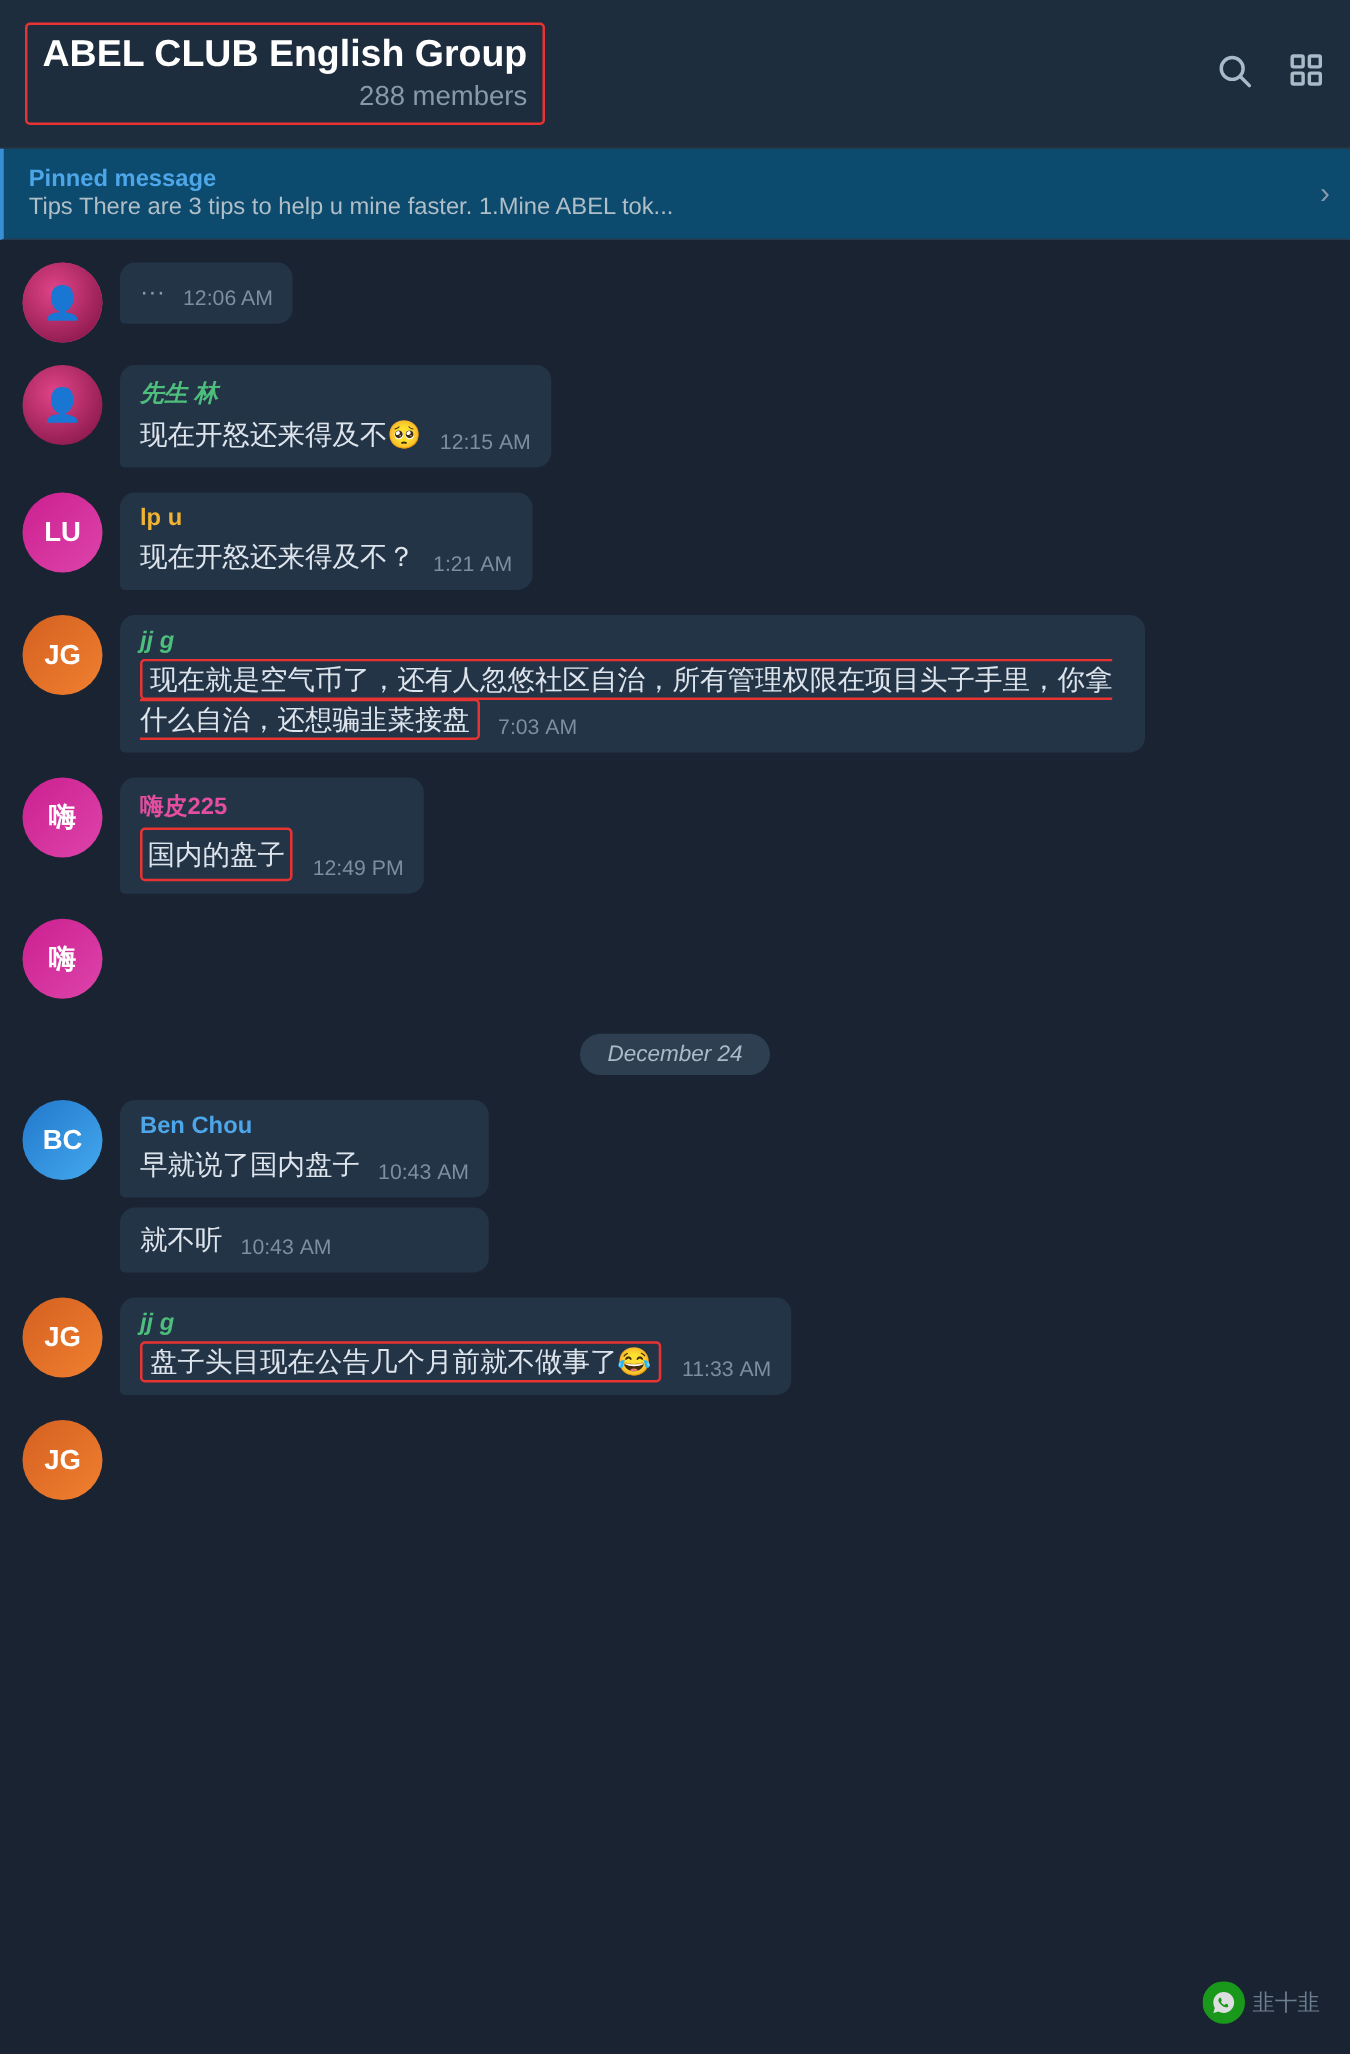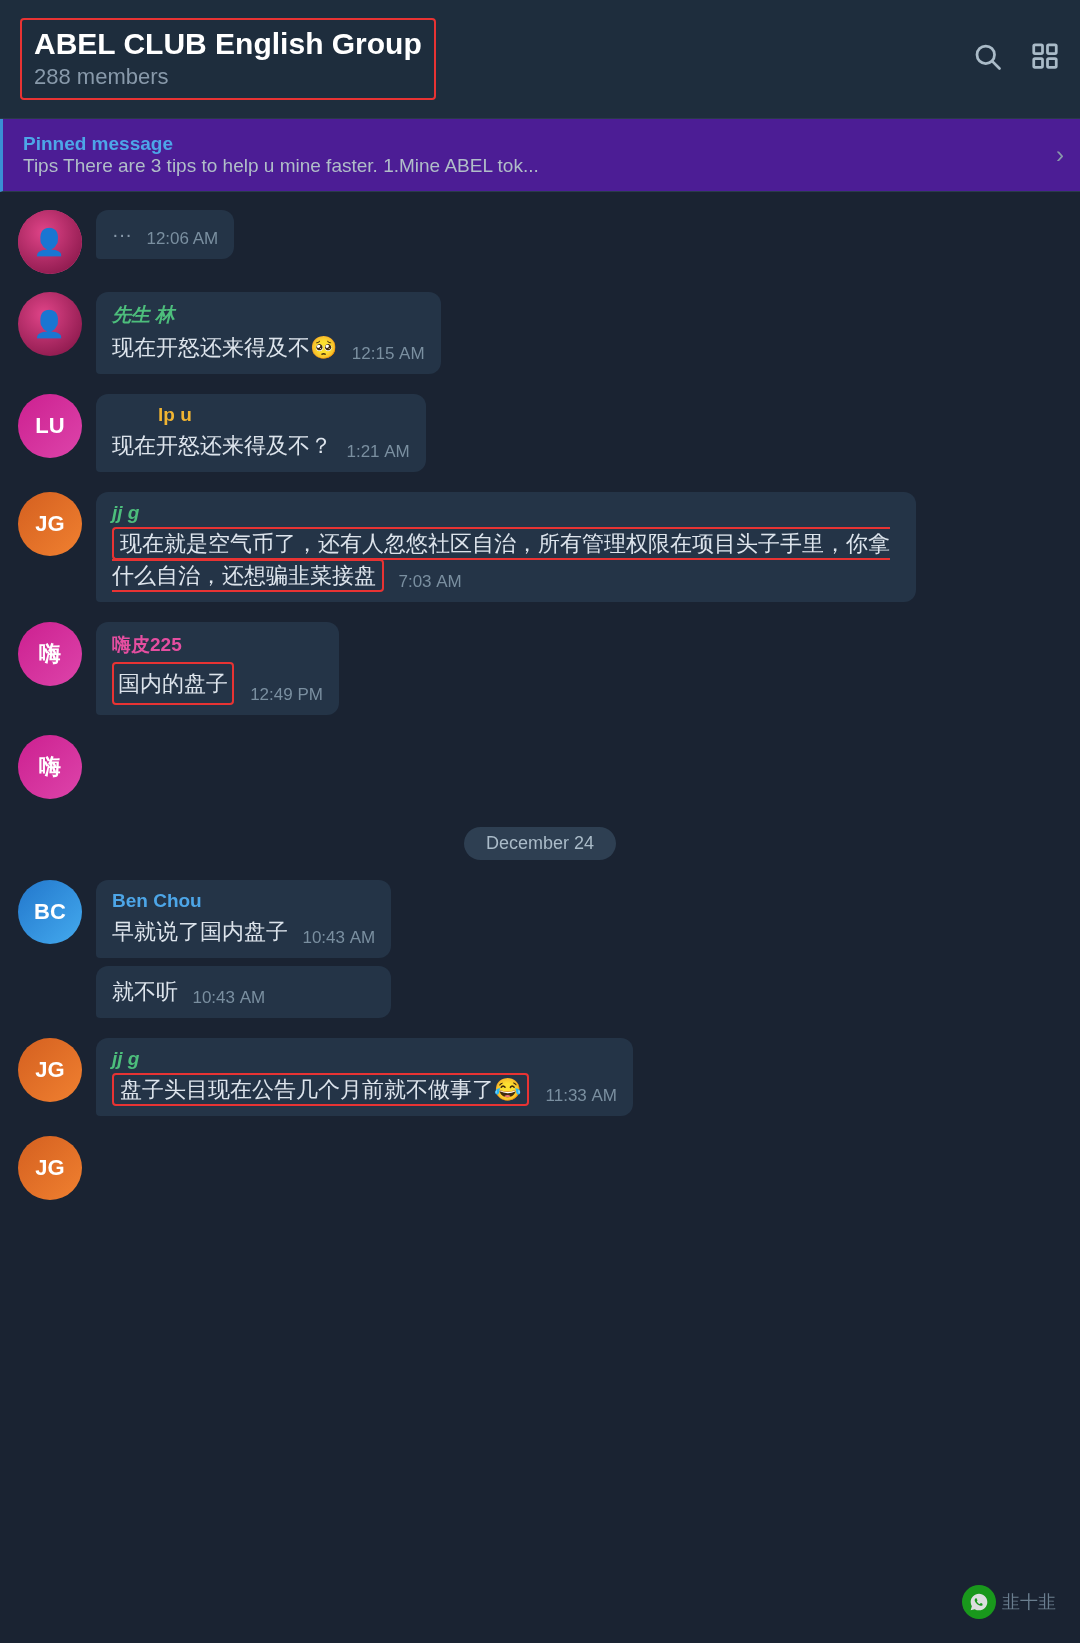--- a/index.html
+++ b/index.html
@@ -31,6 +31,7 @@
       border-radius: 4px;
       padding: 6px 12px 8px 12px;
       display: inline-block;
+      text-align: right;
     }
     .group-title {
       font-size: 30px;

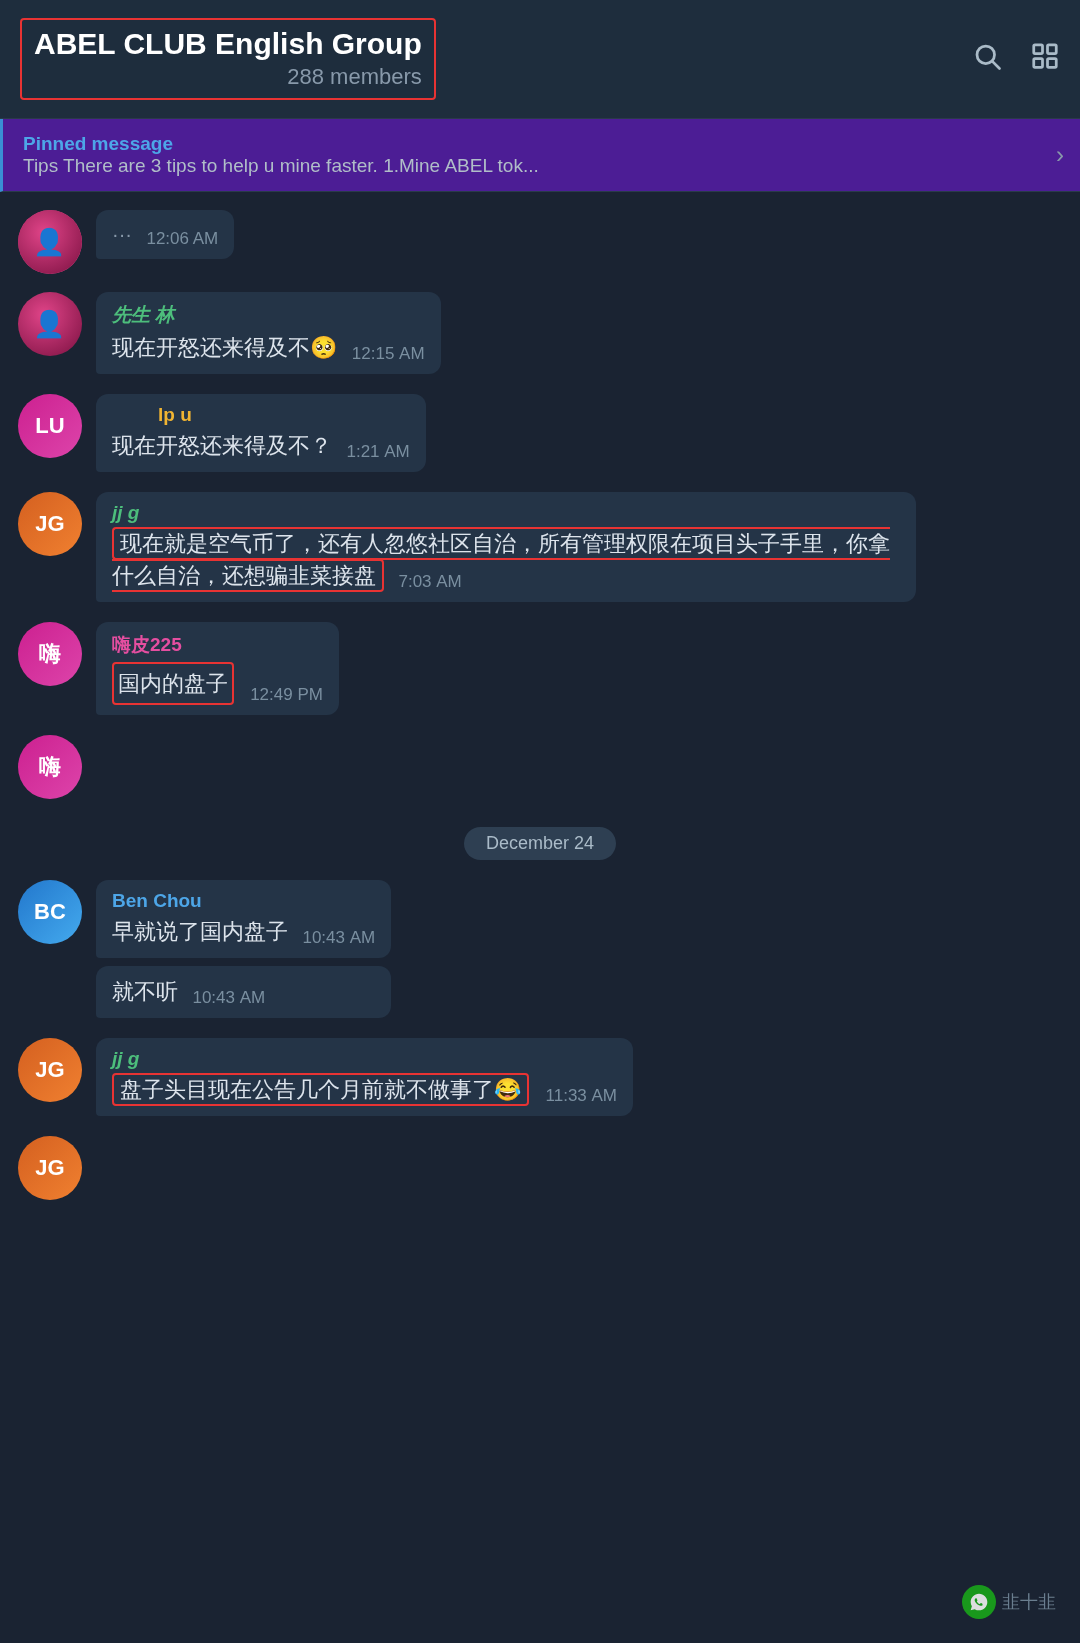--- a/index.html
+++ b/index.html
@@ -57,7 +57,7 @@
 
     
     .pinned-message {
-      background-color: #4c1d95;
+      background-color: #0c4a6e;
       padding: 14px 20px;
       display: flex;
       align-items: center;

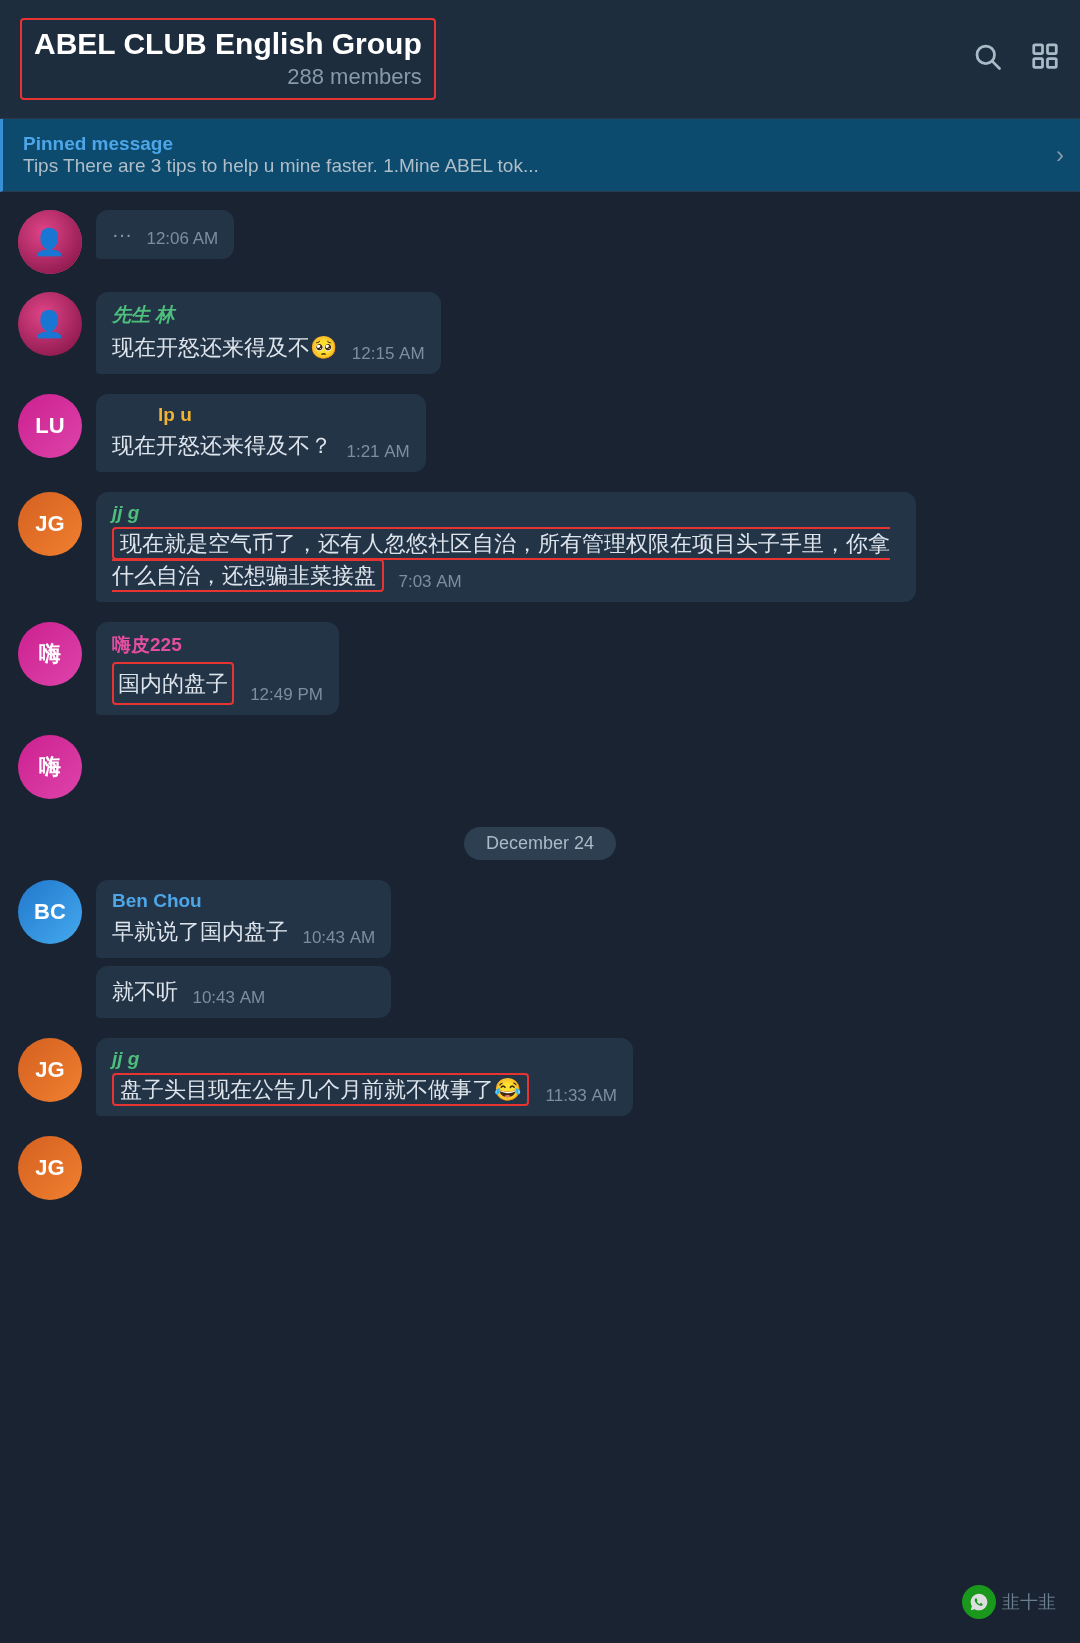--- a/index.html
+++ b/index.html
@@ -128,7 +128,7 @@
       margin-bottom: 4px;
     }
     .bubble-name.green { color: #4dbe7c; font-style: italic; }
-    .bubble-name.yellow { color: #f0b432; margin-left: 46px; }
+    .bubble-name.yellow { color: #f0b432; }
     .bubble-name.blue { color: #4da6e8; }
     .bubble-name.pink { color: #e44ea0; }
     .bubble-text {

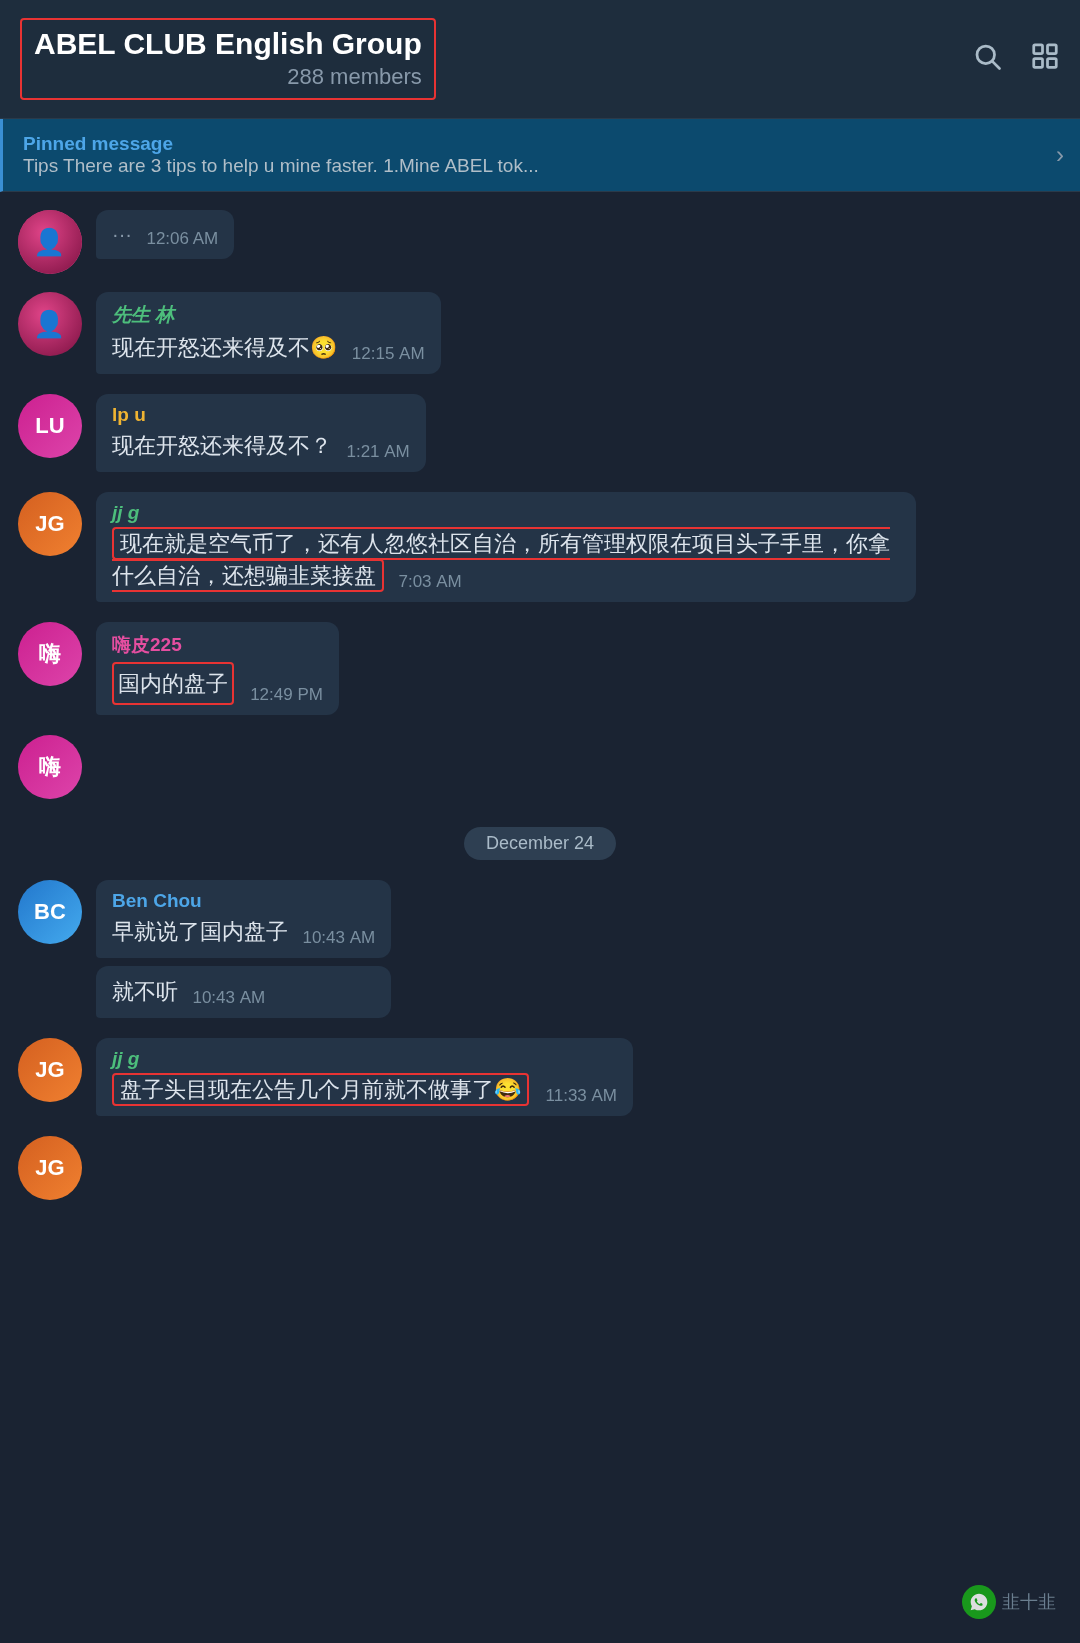--- a/index.html
+++ b/index.html
@@ -160,6 +160,7 @@
       justify-content: center;
       align-items: center;
       margin: 18px 0 10px 0;
+      font-style: italic;
     }
     .date-pill {
       background-color: #2e3f52;

